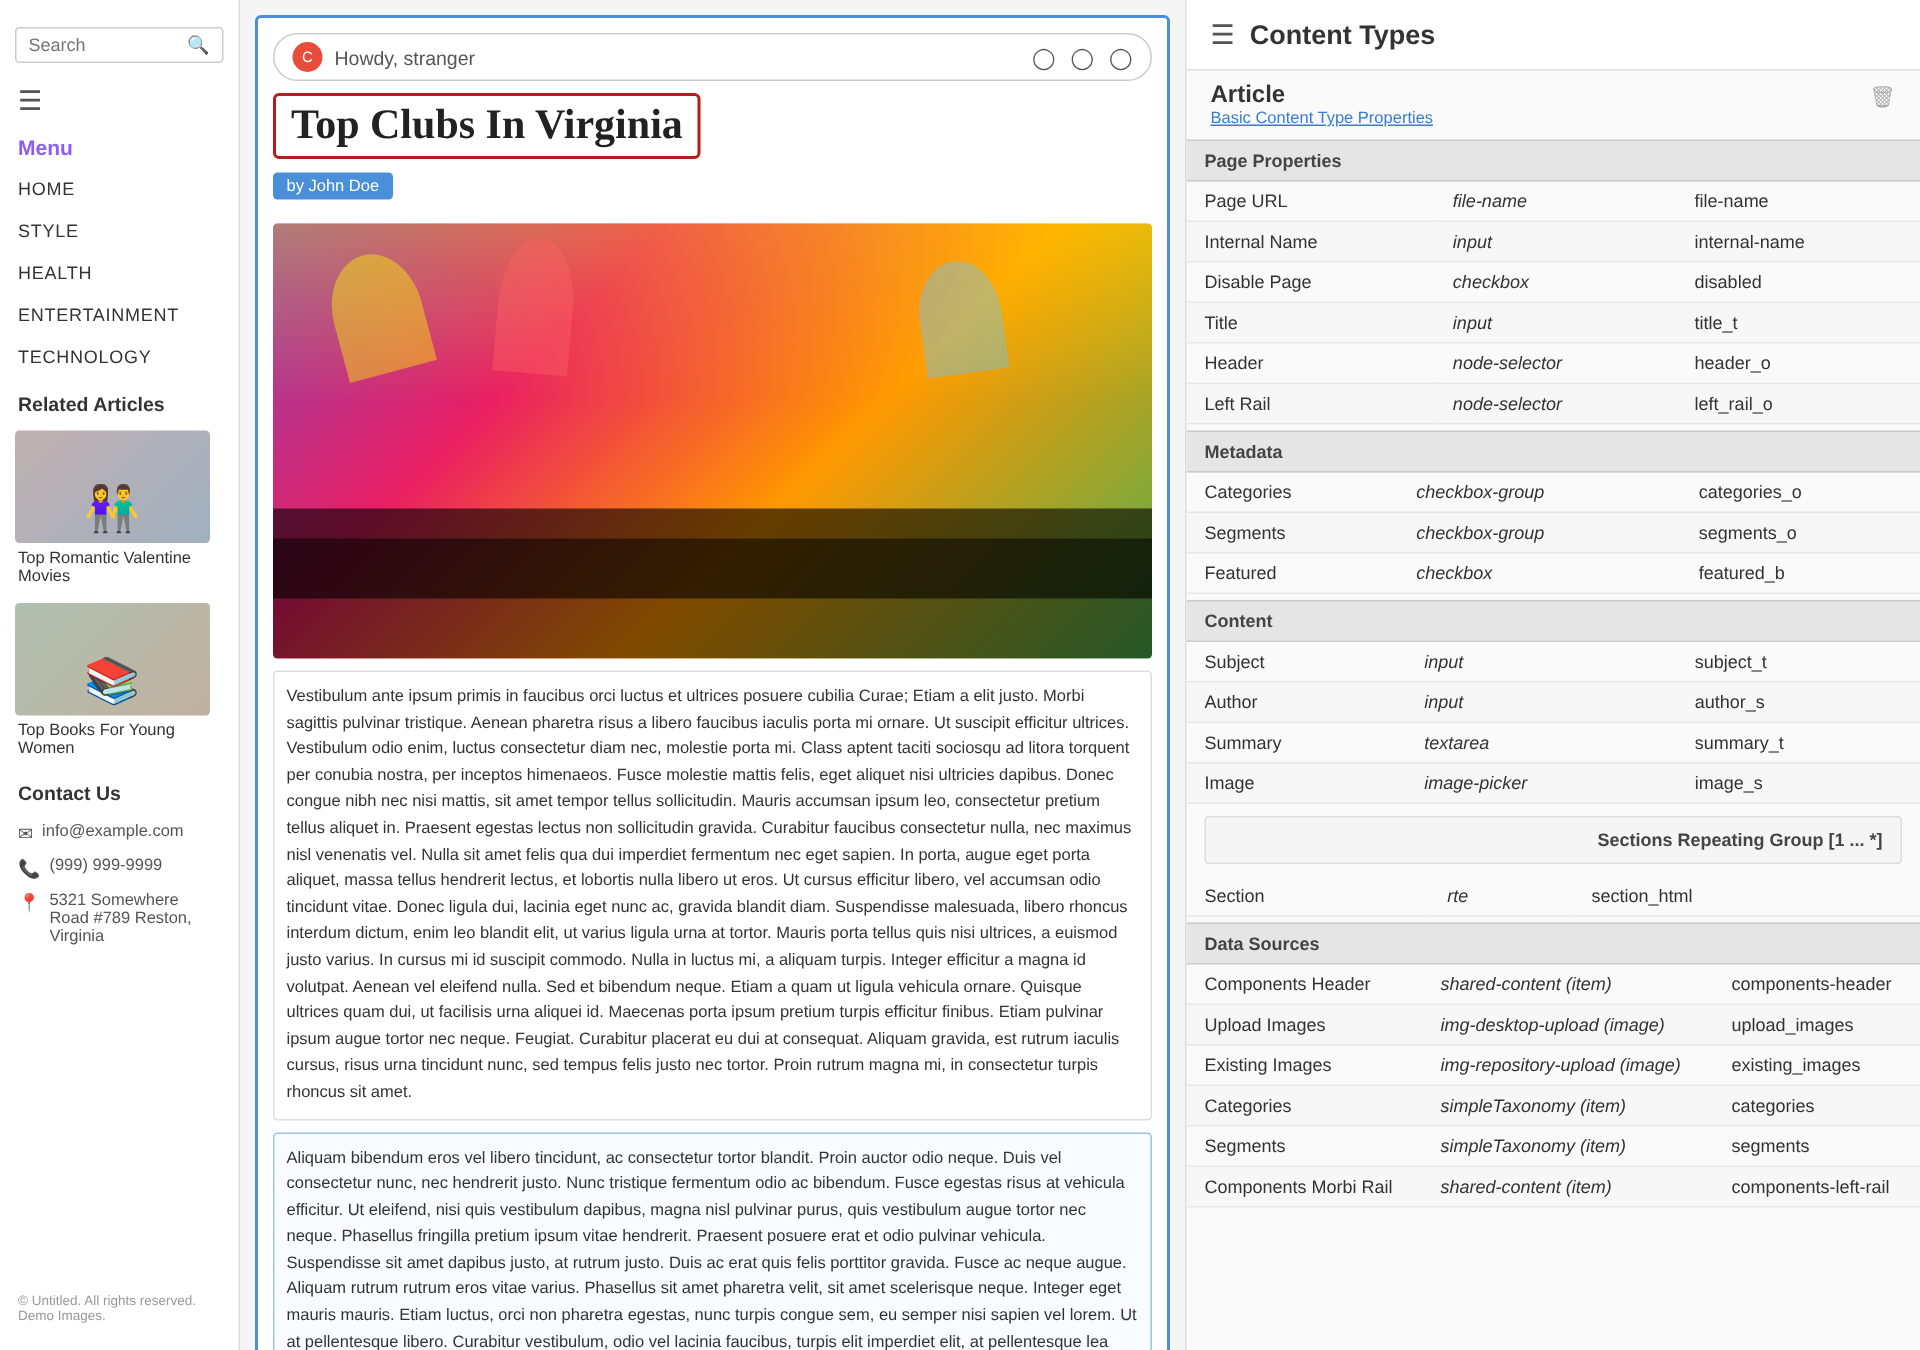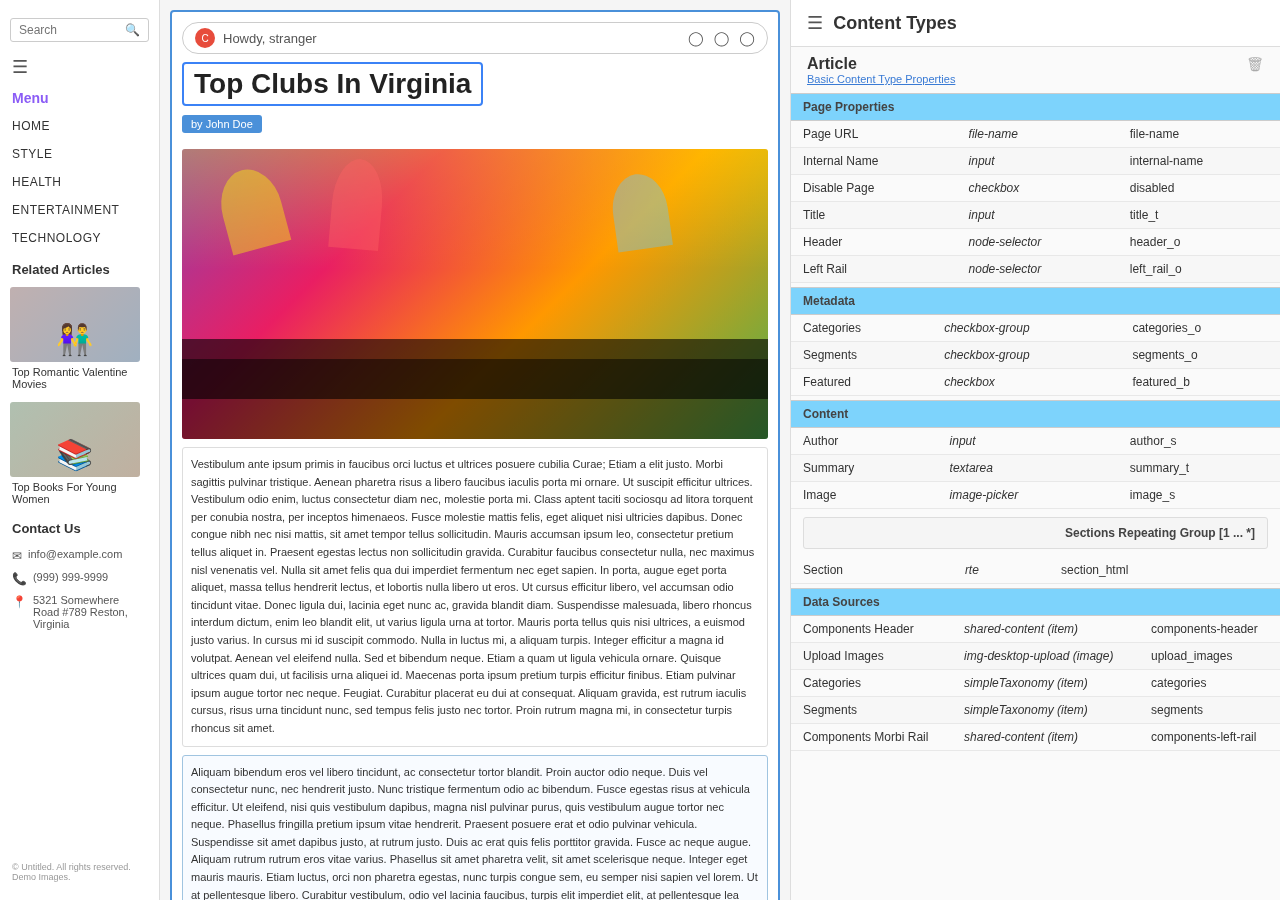--- a/index.html
+++ b/index.html
@@ -95,10 +95,11 @@
 
     .article-title-box {
       display: inline-block;
-      border: 2px solid #3b82f6;
+      border: 2px solid #b91c1c;
       border-radius: 4px;
       padding: 4px 10px;
       margin-bottom: 8px;
+      font-family: Liberation Serif, serif;
     }
     .article-title {
       font-size: 28px;

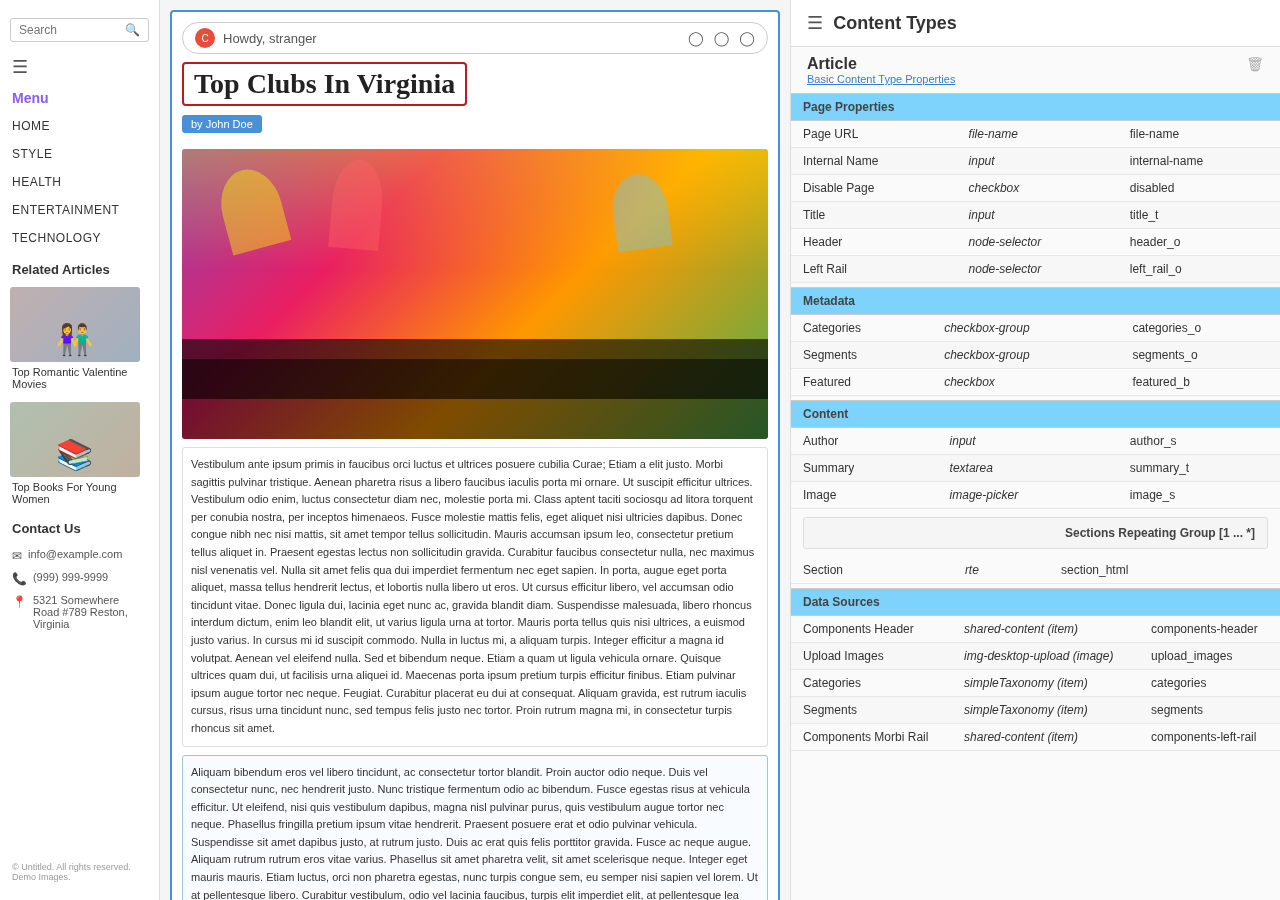--- a/index.html
+++ b/index.html
@@ -213,7 +213,7 @@
     .prop-field { color: #888; }
 
     .section-header-row {
-      background: #7dd3fc;
+      background: #e5e5e5;
       padding: 6px 12px;
       font-size: 12px;
       font-weight: bold;

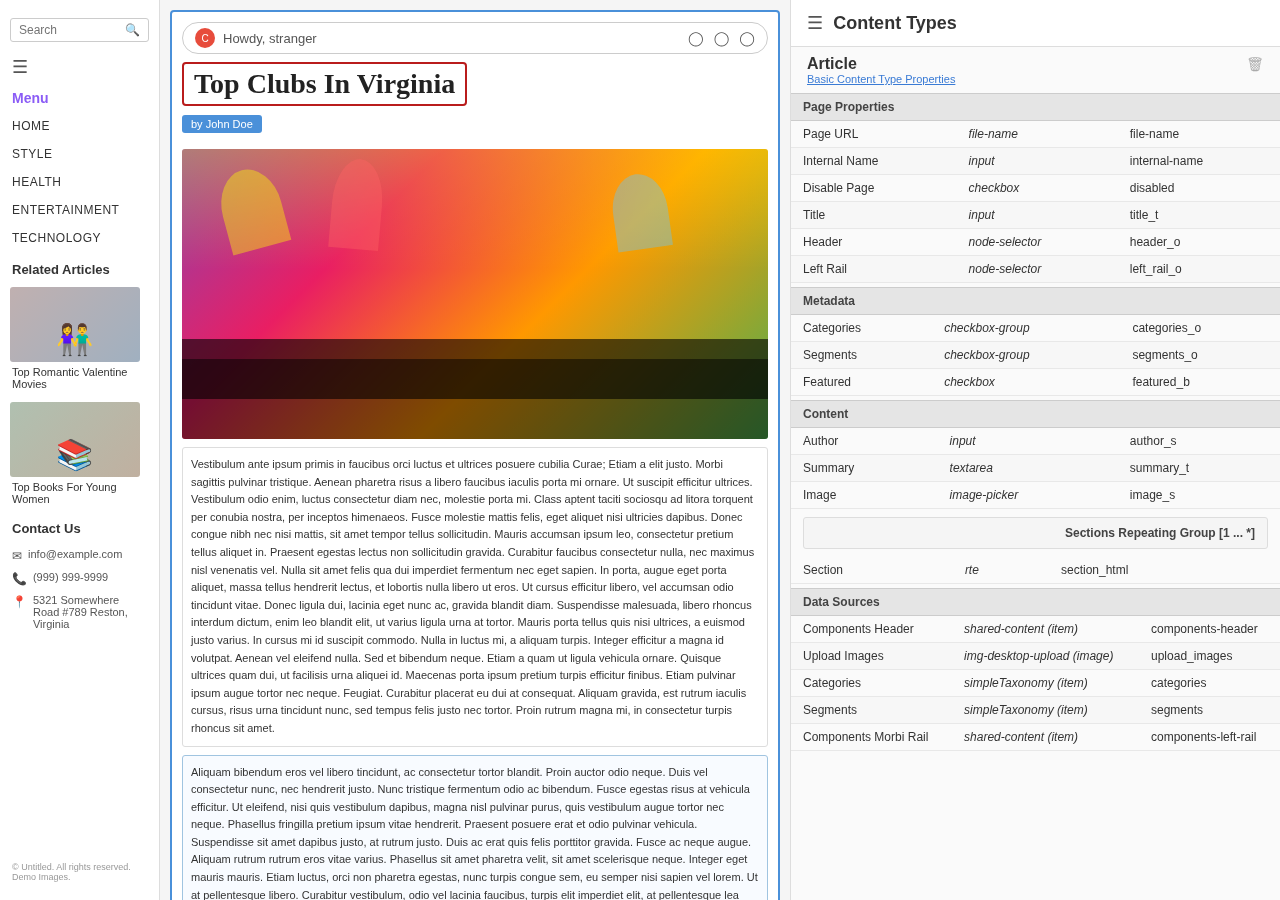--- a/index.html
+++ b/index.html
@@ -427,6 +427,11 @@
   <table class="properties-table">
     <tbody>
       <tr>
+        <td class="prop-name">Subject</td>
+        <td class="prop-type">input</td>
+        <td class="prop-field">subject_t</td>
+      </tr>
+      <tr>
         <td class="prop-name">Author</td>
         <td class="prop-type">input</td>
         <td class="prop-field">author_s</td>

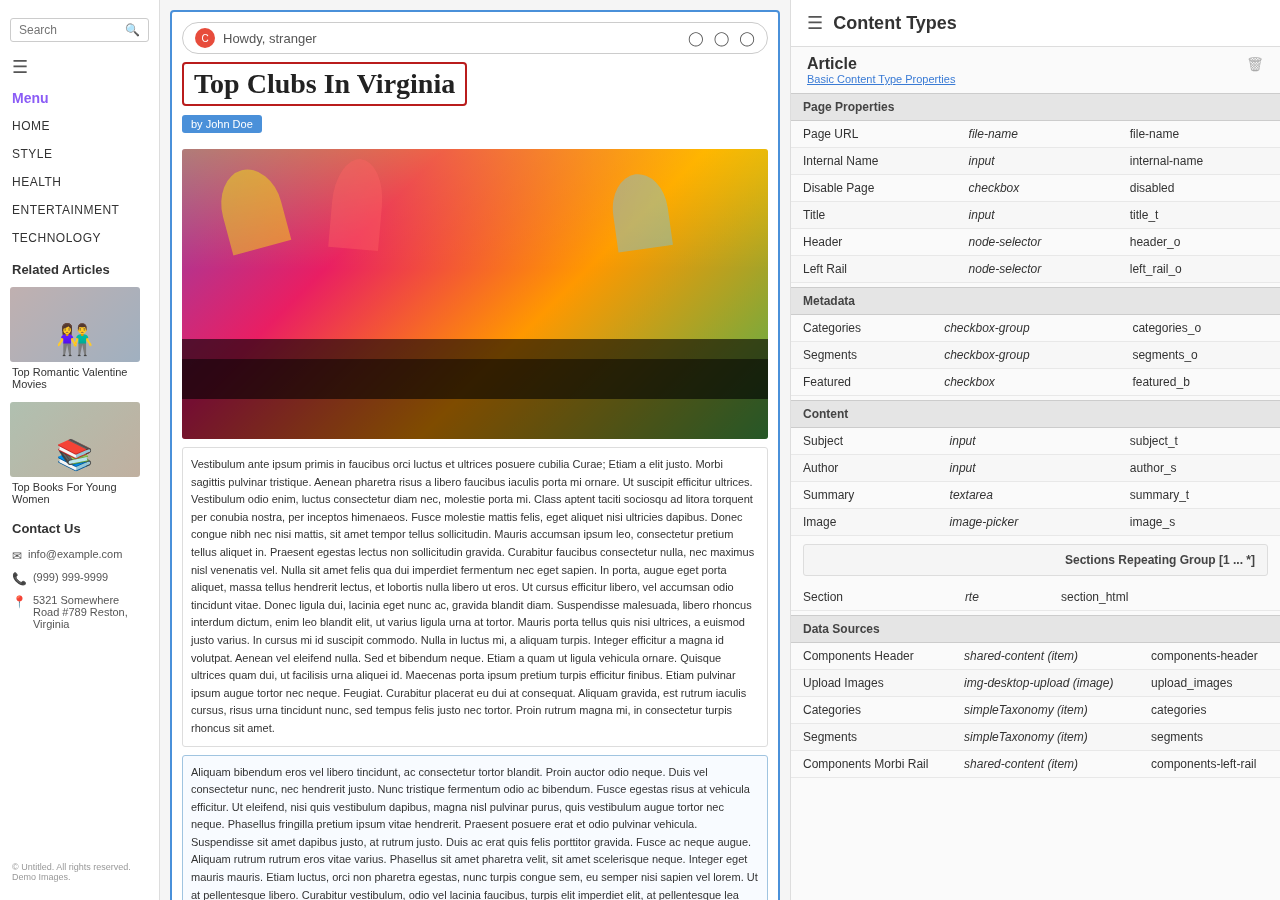--- a/index.html
+++ b/index.html
@@ -474,6 +474,11 @@
         <td class="prop-field">upload_images</td>
       </tr>
       <tr>
+        <td class="prop-name">Existing Images</td>
+        <td class="prop-type">img-repository-upload (image)</td>
+        <td class="prop-field">existing_images</td>
+      </tr>
+      <tr>
         <td class="prop-name">Categories</td>
         <td class="prop-type">simpleTaxonomy (item)</td>
         <td class="prop-field">categories</td>

